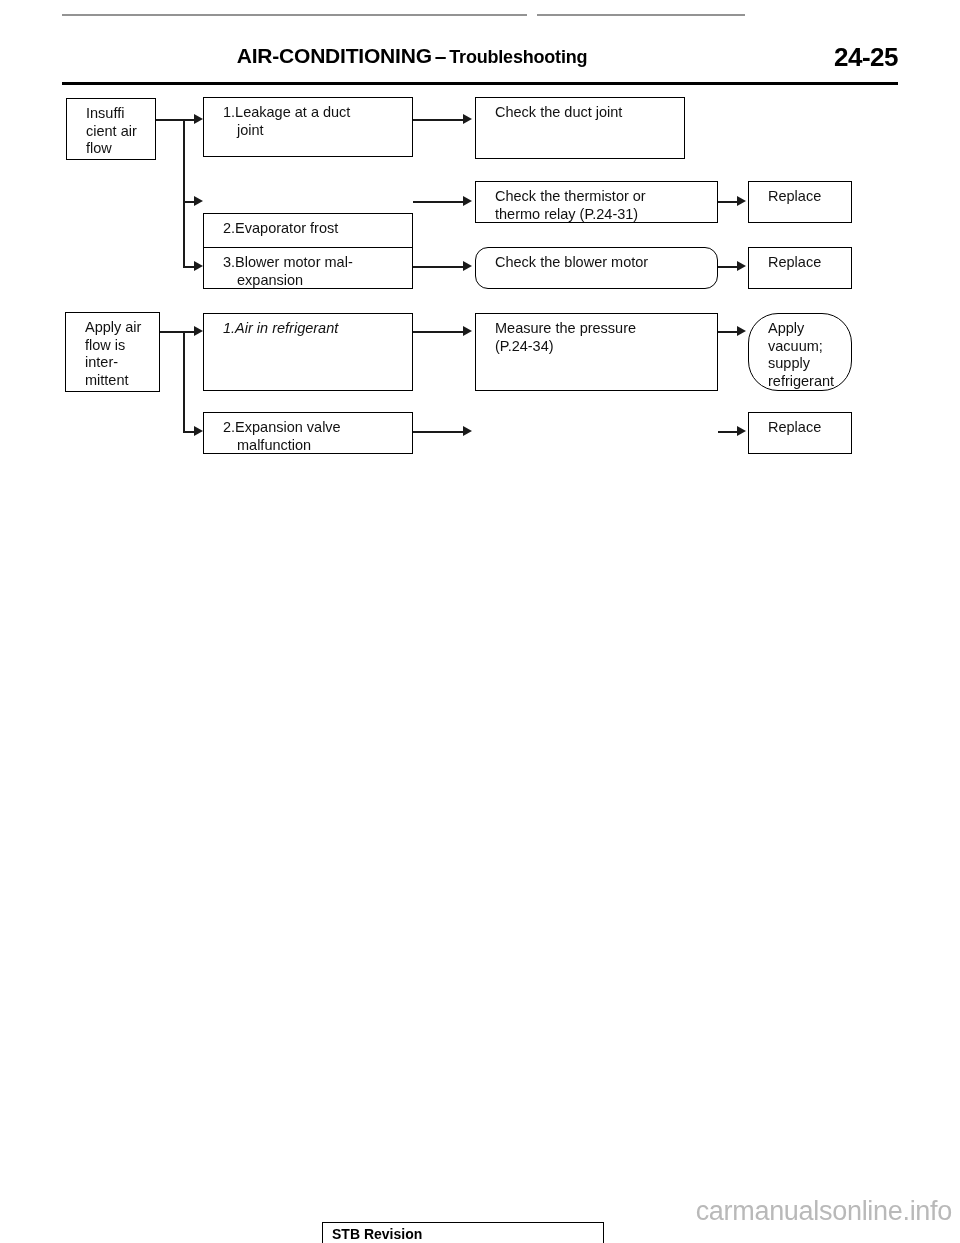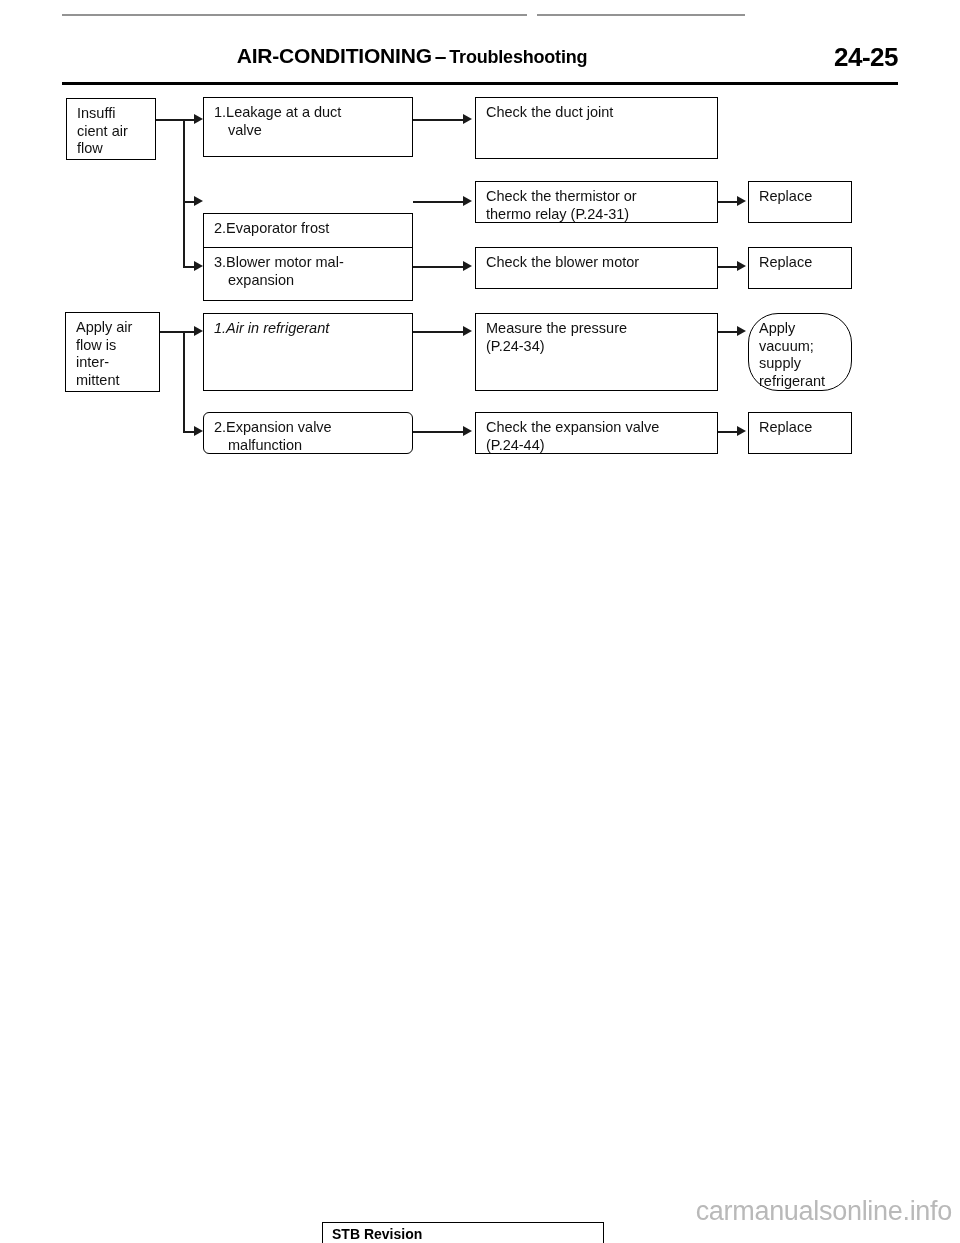--- a/index.html
+++ b/index.html
@@ -84,7 +84,7 @@
     box-sizing: border-box;
     border: 1.6px solid #000;
     background: #fff;
-    padding: 6px 0 0 10px;
+    padding: 6px 0 0 19px;
     font-size: 14.5px;
     line-height: 17.5px;
     color: #111;

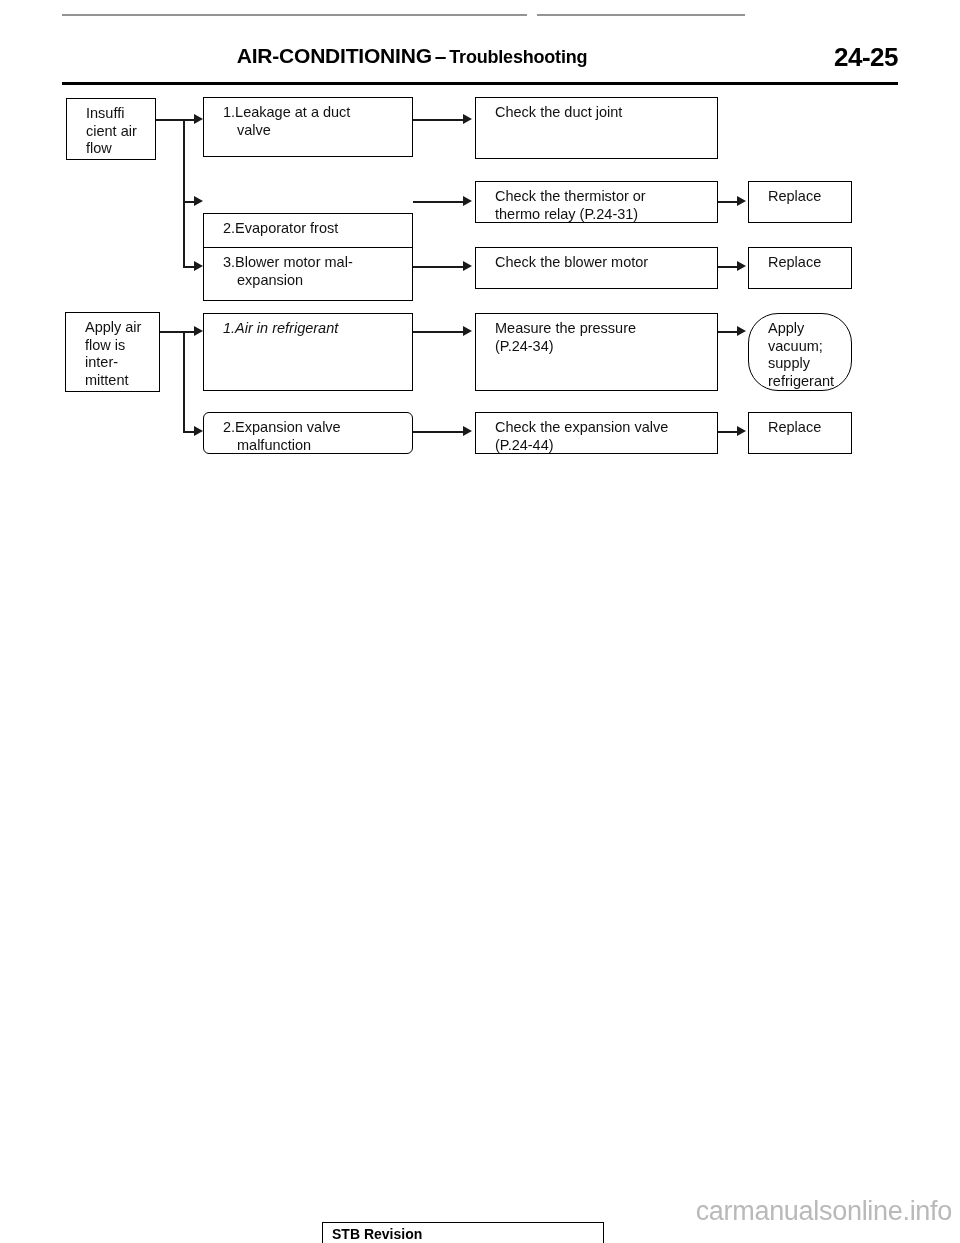--- a/index.html
+++ b/index.html
@@ -181,7 +181,7 @@
   </div>
   <div class="hline" style="left:413px; top:119px; width:50px;"></div>
   <div class="arrow" style="left:463px; top:114px;"></div>
-  <div class="node" style="left:475px; top:97px; width:243px; height:62px;">
+  <div class="node" style="left:475px; top:97px; width:210px; height:62px;">
     <span class="ln">Check the duct joint</span>
   </div>
 

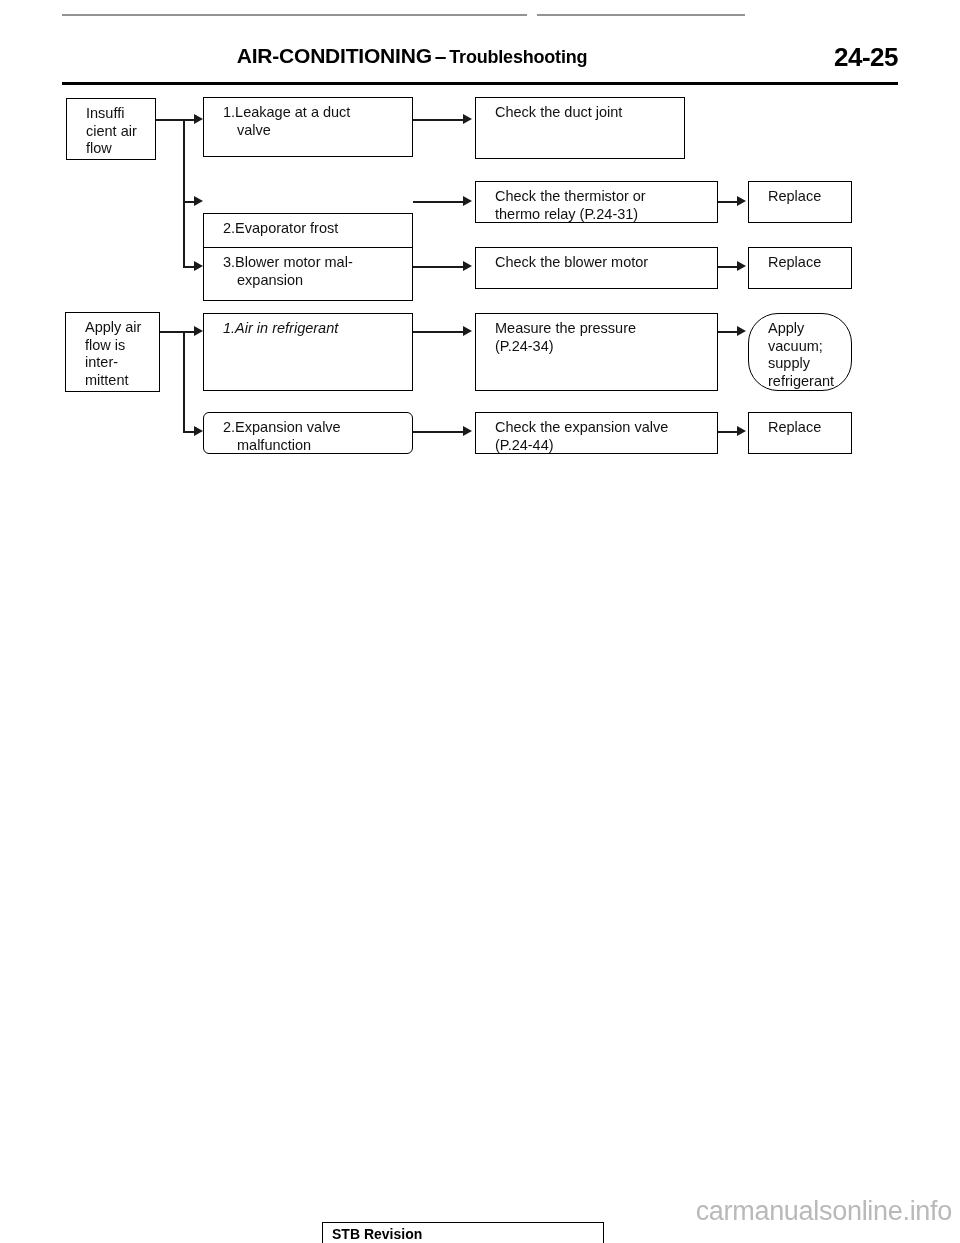--- a/index.html
+++ b/index.html
@@ -177,7 +177,7 @@
 
   <div class="node indent" style="left:203px; top:97px; width:210px; height:60px;">
     <span class="ln">1.Leakage at a duct</span>
-    <span class="ln">valve</span>
+    <span class="ln">joint</span>
   </div>
   <div class="hline" style="left:413px; top:119px; width:50px;"></div>
   <div class="arrow" style="left:463px; top:114px;"></div>

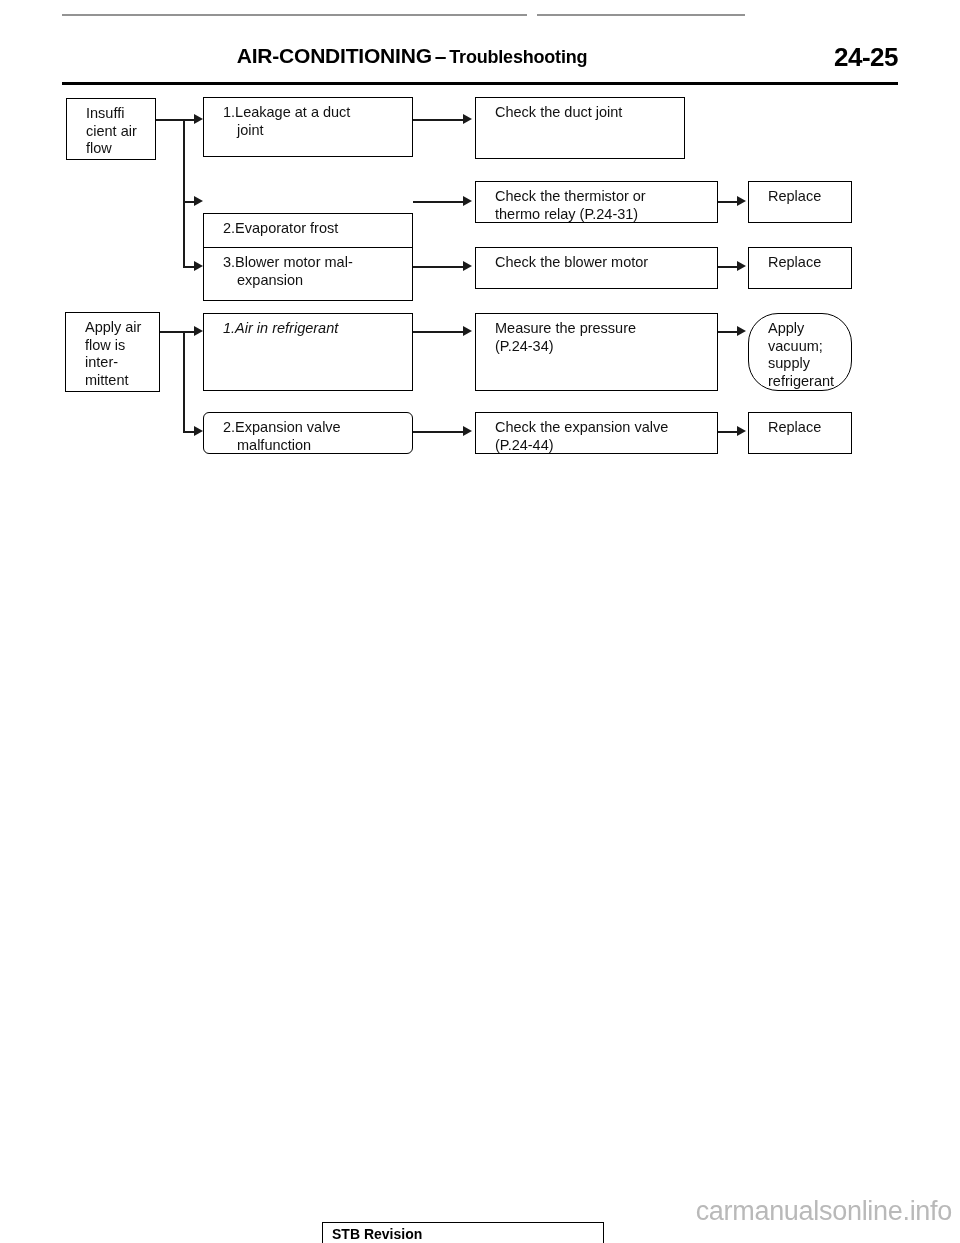--- a/index.html
+++ b/index.html
@@ -200,7 +200,7 @@
     <span class="ln">Replace</span>
   </div>
 
-  <div class="node indent" style="left:203px; top:247px; width:210px; height:54px;">
+  <div class="node indent" style="left:203px; top:247px; width:210px; height:42px;">
     <span class="ln">3.Blower motor mal-</span>
     <span class="ln">expansion</span>
   </div>

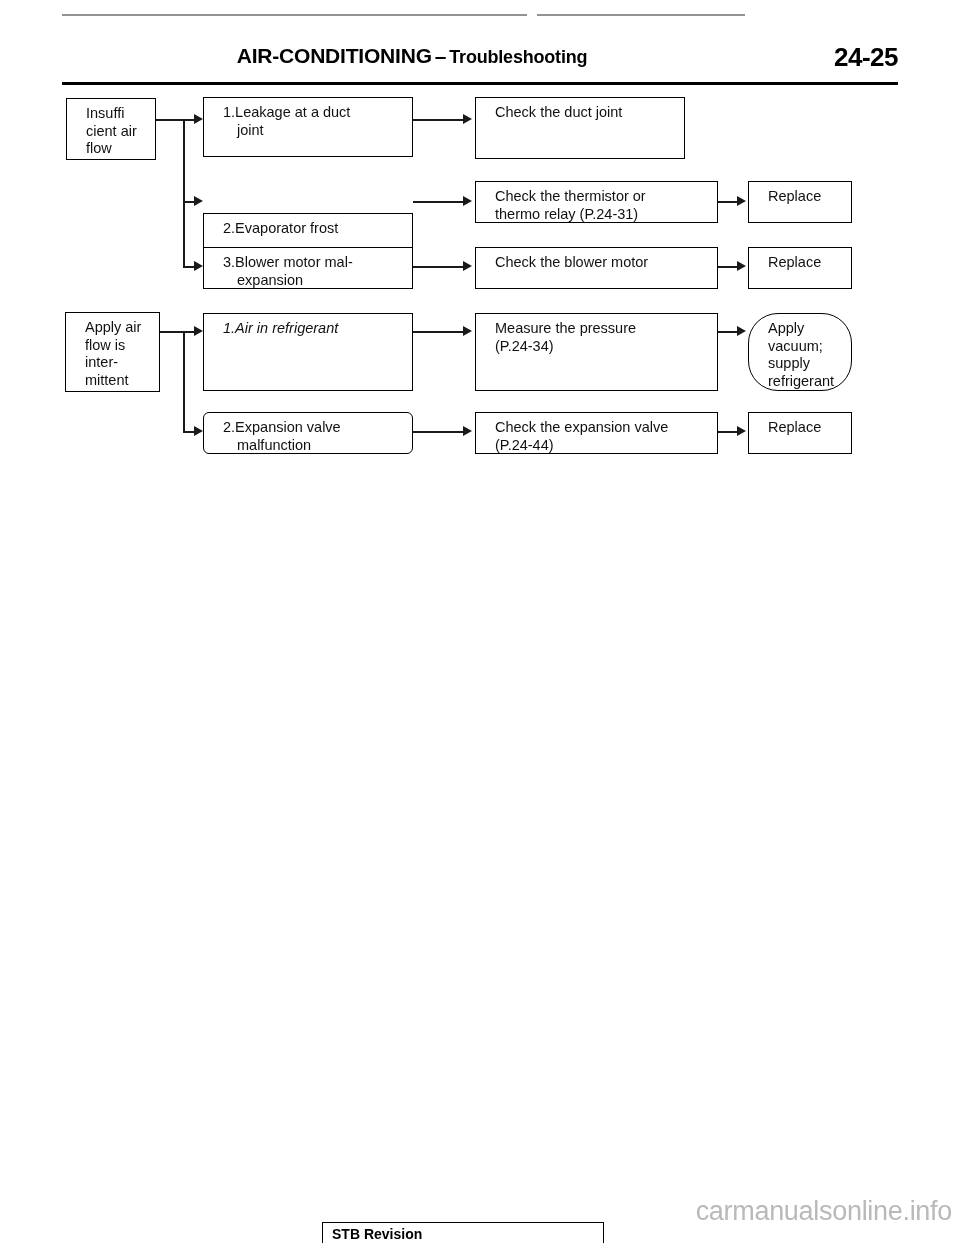--- a/index.html
+++ b/index.html
@@ -206,7 +206,7 @@
   </div>
   <div class="hline" style="left:413px; top:266px; width:50px;"></div>
   <div class="arrow" style="left:463px; top:261px;"></div>
-  <div class="node" style="left:475px; top:247px; width:243px; height:42px;">
+  <div class="node" style="left:475px; top:247px; width:243px; height:42px;border-radius:13px;">
     <span class="ln">Check the blower motor</span>
   </div>
   <div class="hline" style="left:718px; top:266px; width:22px;"></div>

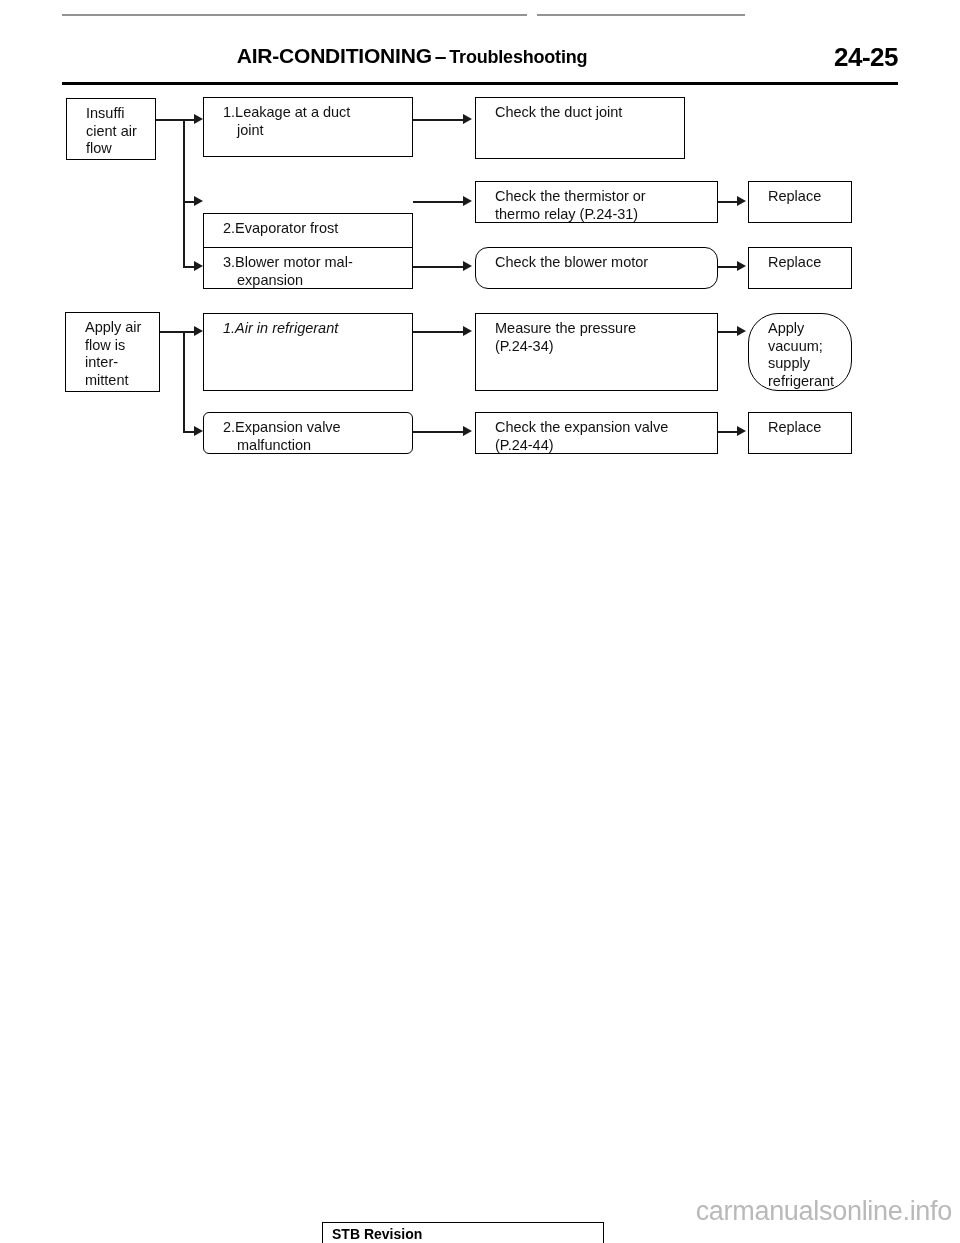--- a/index.html
+++ b/index.html
@@ -249,7 +249,7 @@
     <span class="ln">refrigerant</span>
   </div>
 
-  <div class="node indent" style="left:203px; top:412px; width:210px; height:42px;border-radius:6px;">
+  <div class="node indent" style="left:203px; top:412px; width:210px; height:42px;">
     <span class="ln">2.Expansion valve</span>
     <span class="ln">malfunction</span>
   </div>

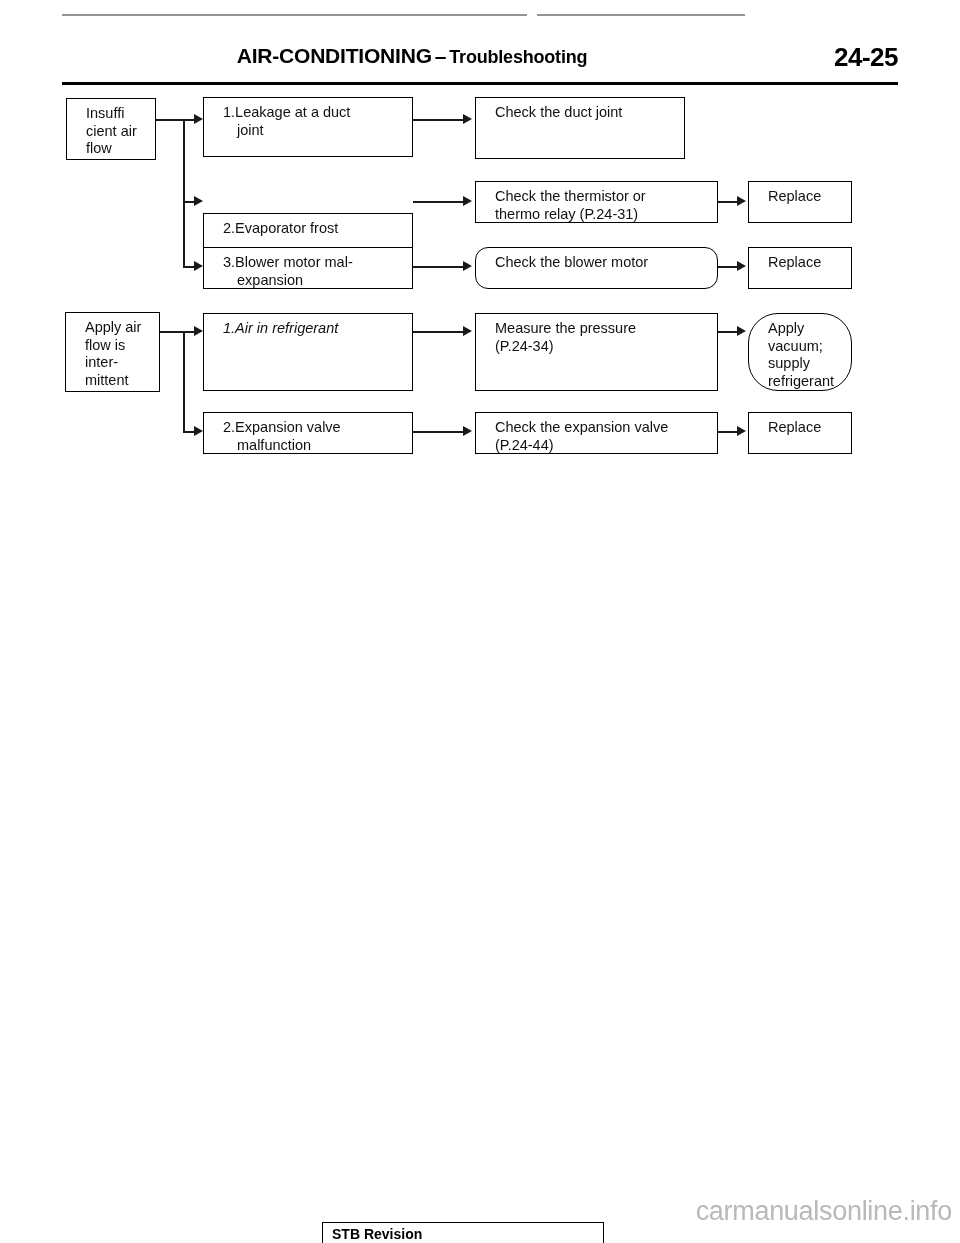--- a/index.html
+++ b/index.html
@@ -255,10 +255,6 @@
   </div>
   <div class="hline" style="left:413px; top:431px; width:50px;"></div>
   <div class="arrow" style="left:463px; top:426px;"></div>
-  <div class="node" style="left:475px; top:412px; width:243px; height:42px;">
-    <span class="ln">Check the expansion valve</span>
-    <span class="ln">(P.24-44)</span>
-  </div>
   <div class="hline" style="left:718px; top:431px; width:22px;"></div>
   <div class="arrow" style="left:737px; top:426px;"></div>
   <div class="node" style="left:748px; top:412px; width:104px; height:42px;">

